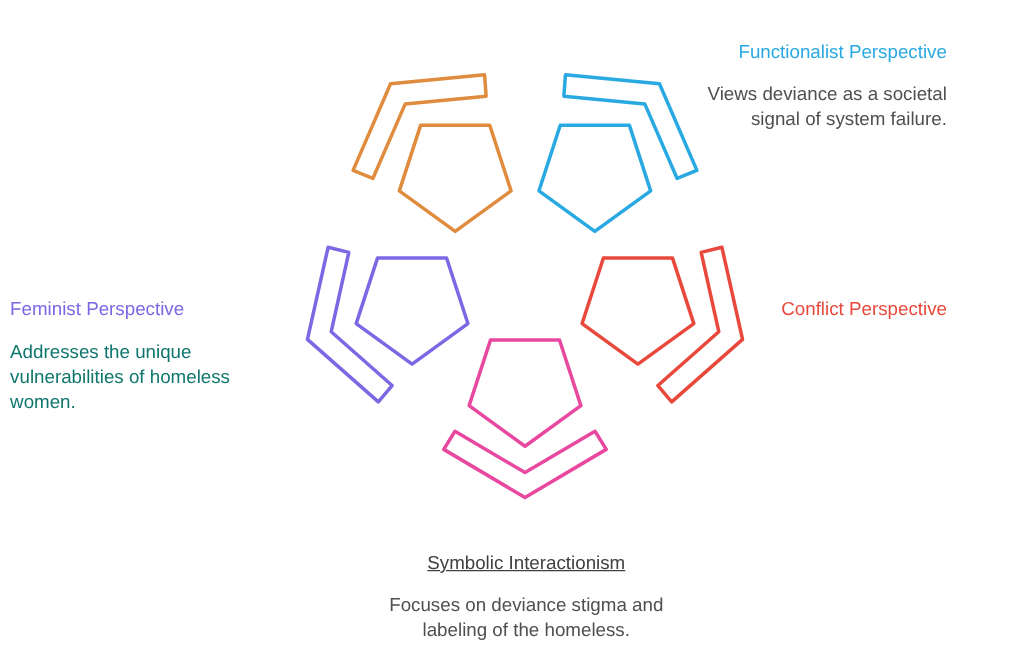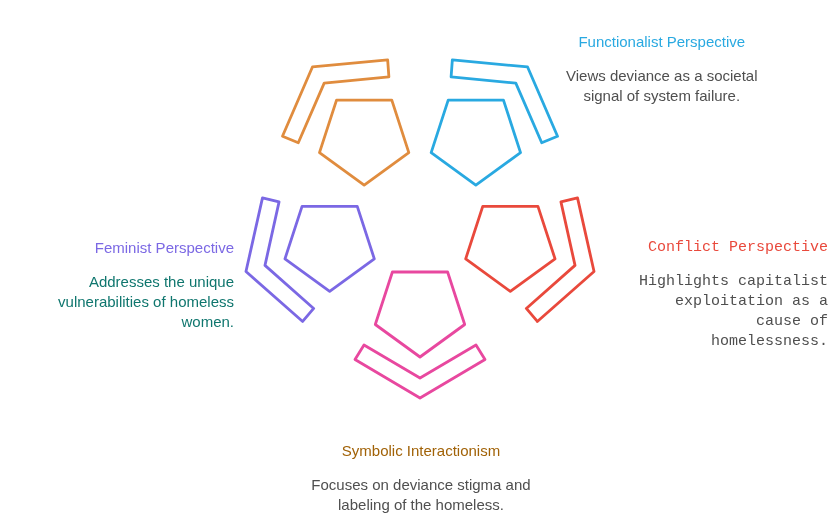--- a/index.html
+++ b/index.html
@@ -32,7 +32,7 @@
   }
   
   #blk-caste         { top: 32px;  right: 554px; text-align: right; }
-  #blk-functionalist { top: 32px;  left: 566px;  text-align: center; }
+  #blk-functionalist { top: 32px;  left: 566px;  text-align: right; }
   #blk-feminist      { top: 238px; right: 594px; text-align: right; }
   #blk-conflict      { top: 238px; left: 625px;  text-align: right; font-family: Liberation Mono, monospace; }
   #blk-symbolic      { top: 441px; left: 421px;  text-align: center; transform: translateX(-50%); }

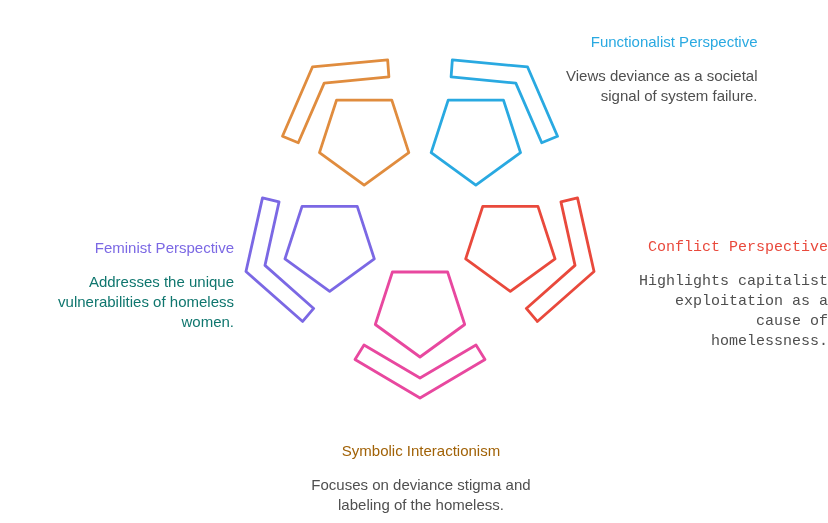--- a/index.html
+++ b/index.html
@@ -33,7 +33,7 @@
   
   #blk-caste         { top: 32px;  right: 554px; text-align: right; }
   #blk-functionalist { top: 32px;  left: 566px;  text-align: right; }
-  #blk-feminist      { top: 238px; right: 594px; text-align: right; }
+  #blk-feminist      { top: 238px; right: 644px; text-align: left; }
   #blk-conflict      { top: 238px; left: 625px;  text-align: right; font-family: Liberation Mono, monospace; }
   #blk-symbolic      { top: 441px; left: 421px;  text-align: center; transform: translateX(-50%); }
 </style>

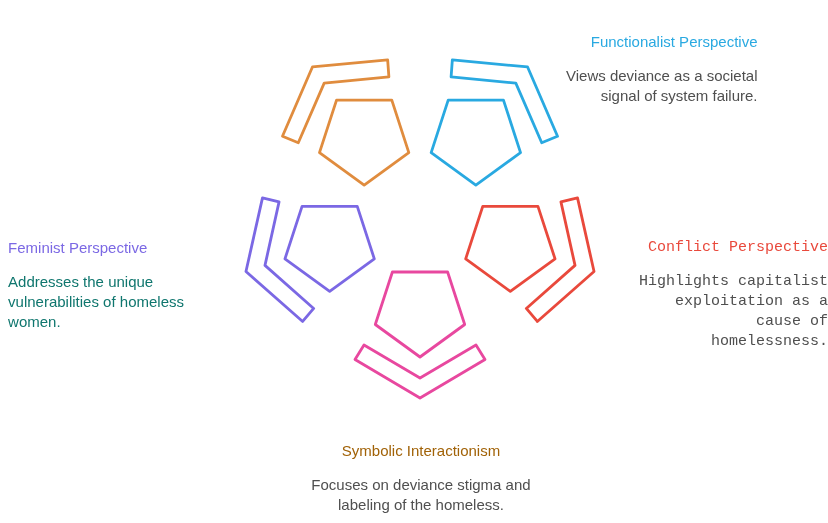--- a/index.html
+++ b/index.html
@@ -34,7 +34,7 @@
   #blk-caste         { top: 32px;  right: 554px; text-align: right; }
   #blk-functionalist { top: 32px;  left: 566px;  text-align: right; }
   #blk-feminist      { top: 238px; right: 644px; text-align: left; }
-  #blk-conflict      { top: 238px; left: 625px;  text-align: right; font-family: Liberation Mono, monospace; }
+  #blk-conflict      { top: 238px; left: 625px;  text-align: center; }
   #blk-symbolic      { top: 441px; left: 421px;  text-align: center; transform: translateX(-50%); }
 </style>
 </head>

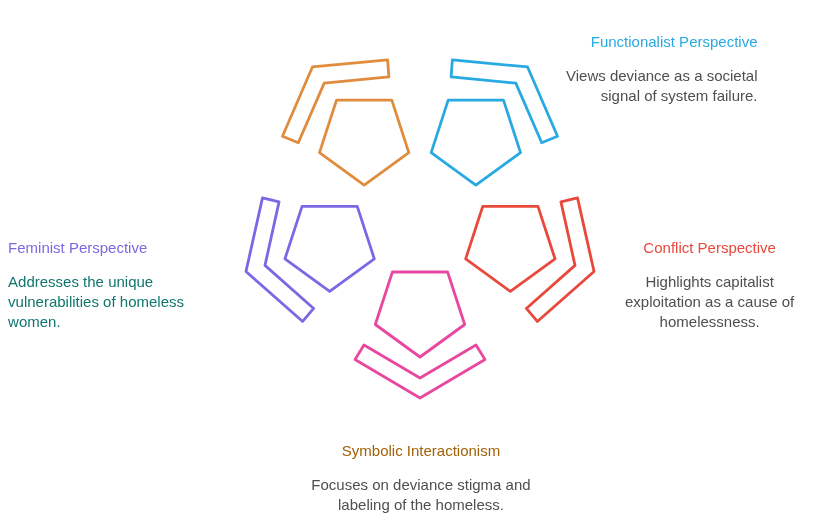--- a/index.html
+++ b/index.html
@@ -73,9 +73,6 @@
 
   <div class="text-block" id="blk-conflict">
     <div class="item-title" style="color: rgb(233, 73, 60);">Conflict Perspective</div>
-    <div class="item-desc" style="color: rgb(79, 79, 79);">Highlights capitalist
-exploitation as a cause of
-homelessness.</div>
   </div>
 
   <div class="text-block" id="blk-symbolic">

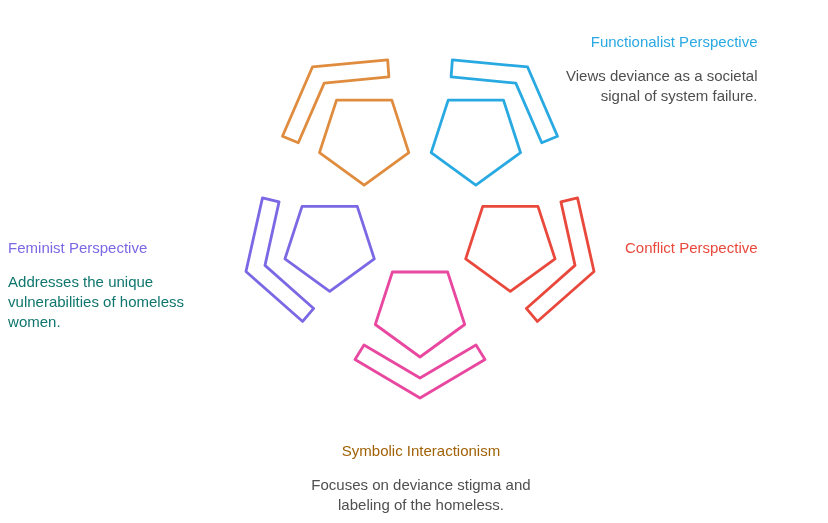--- a/index.html
+++ b/index.html
@@ -76,7 +76,7 @@
   </div>
 
   <div class="text-block" id="blk-symbolic">
-    <div class="item-title" style="color: #a16207;">Symbolic Interactionism</div>
+    <div class="item-title" style="color: #404040; text-decoration: underline;">Symbolic Interactionism</div>
     <div class="item-desc" style="color: rgb(79, 79, 79);">Focuses on deviance stigma and
 labeling of the homeless.</div>
   </div>

